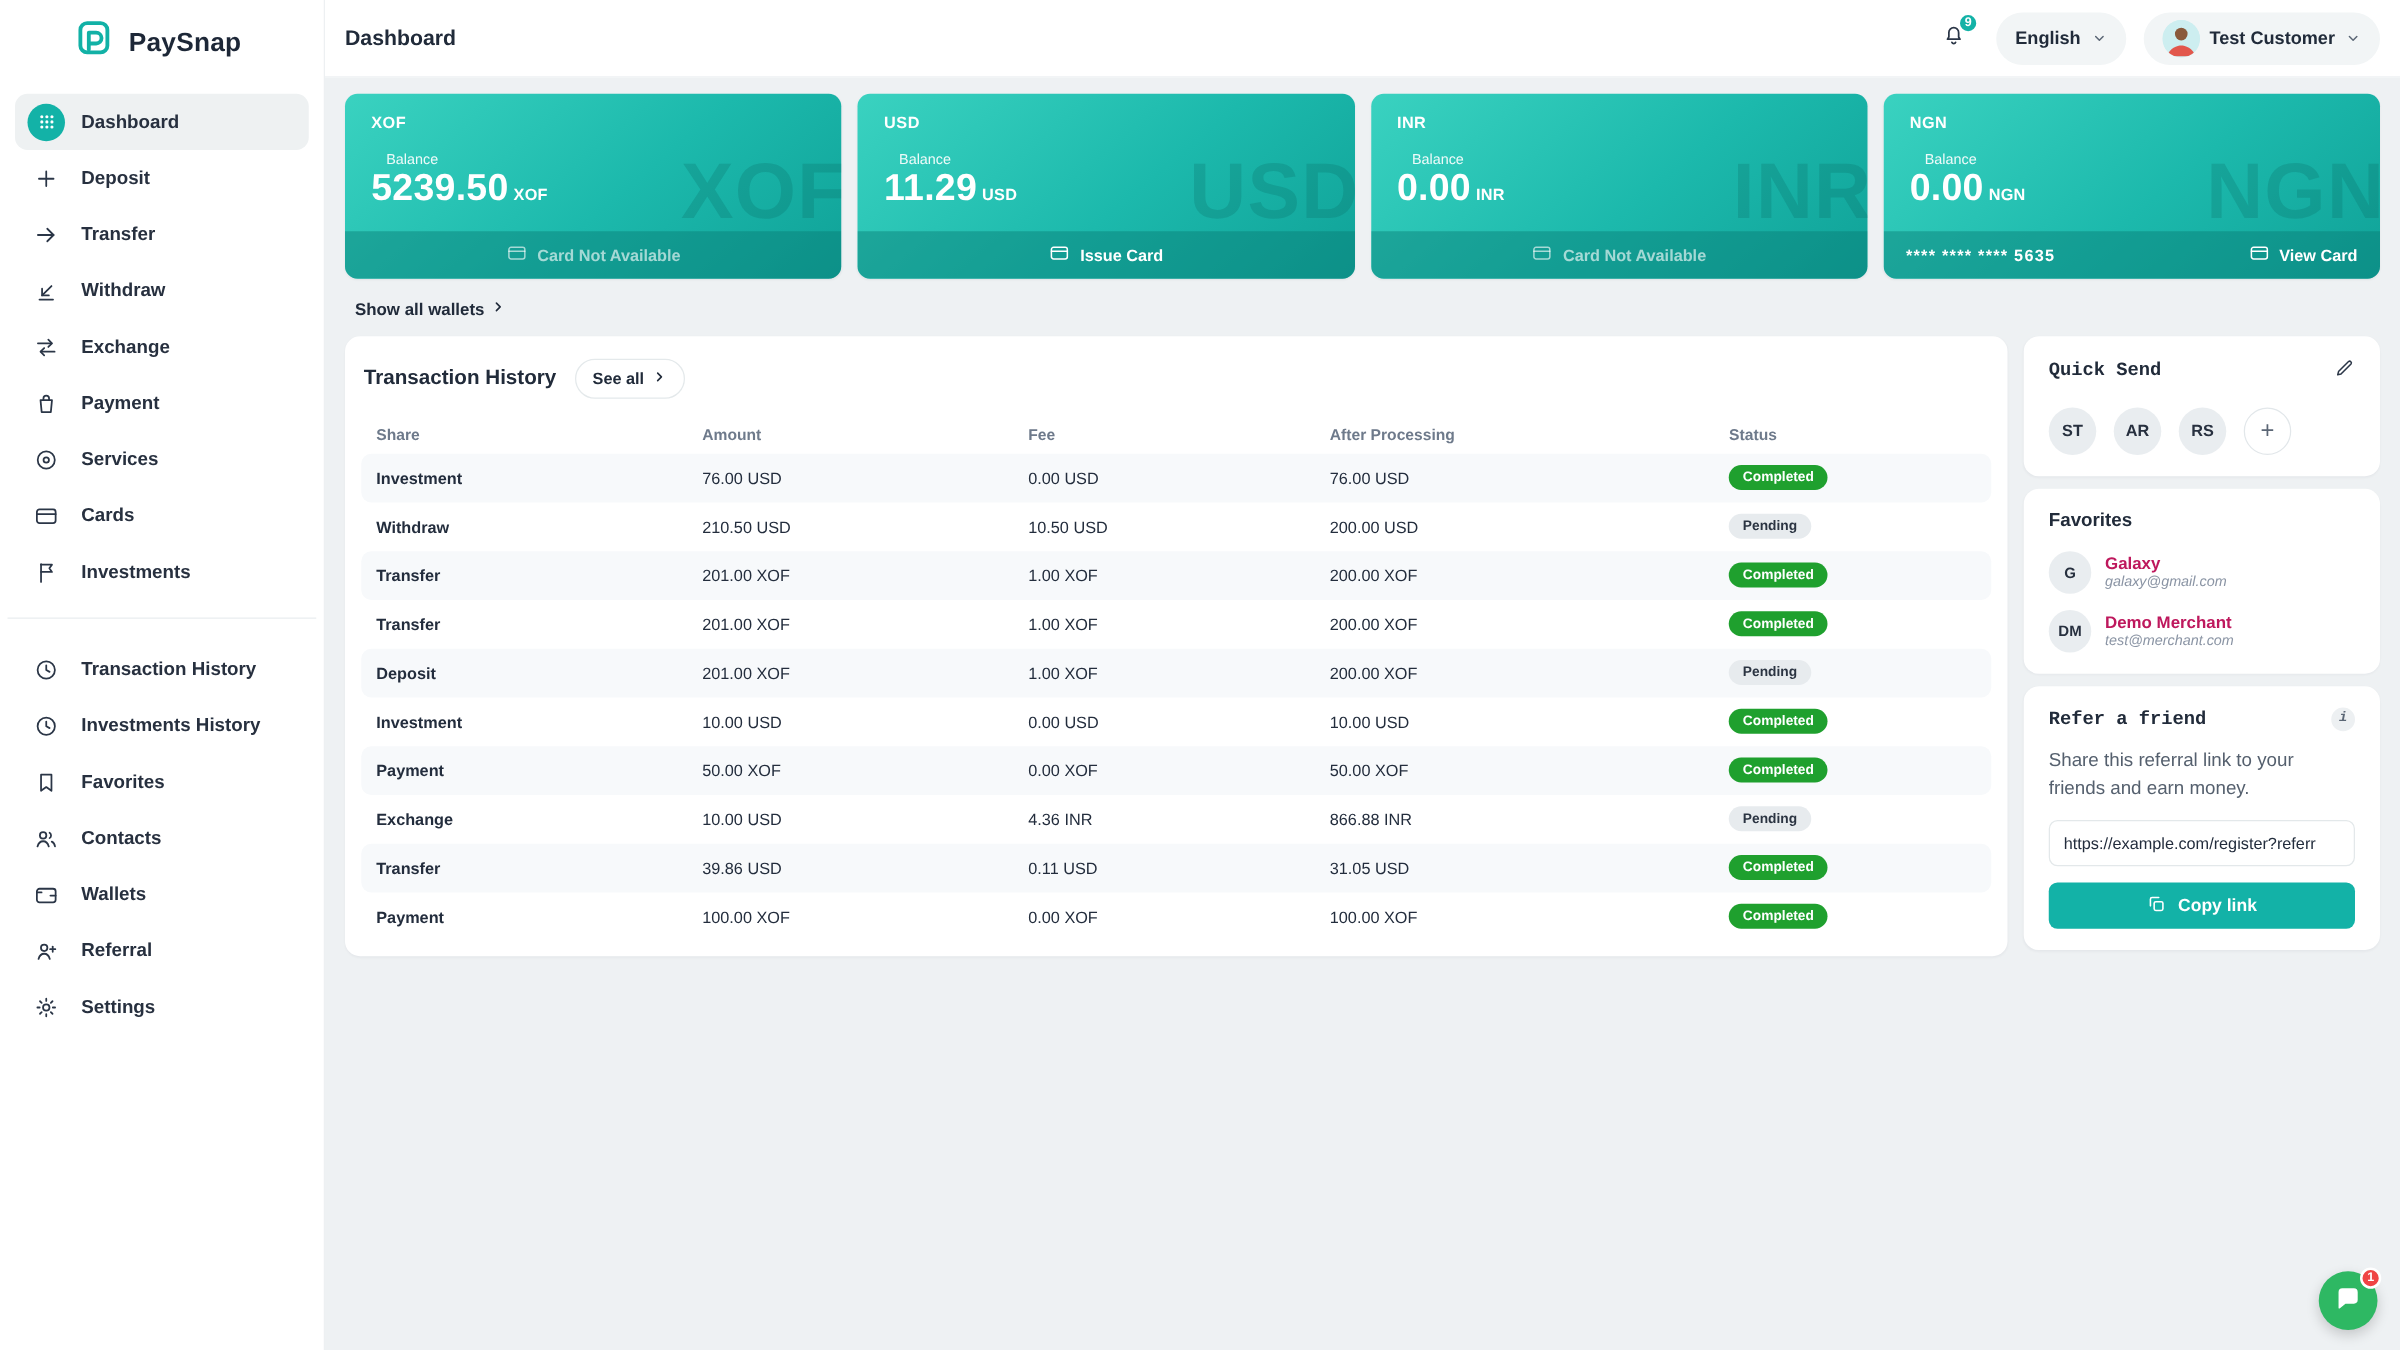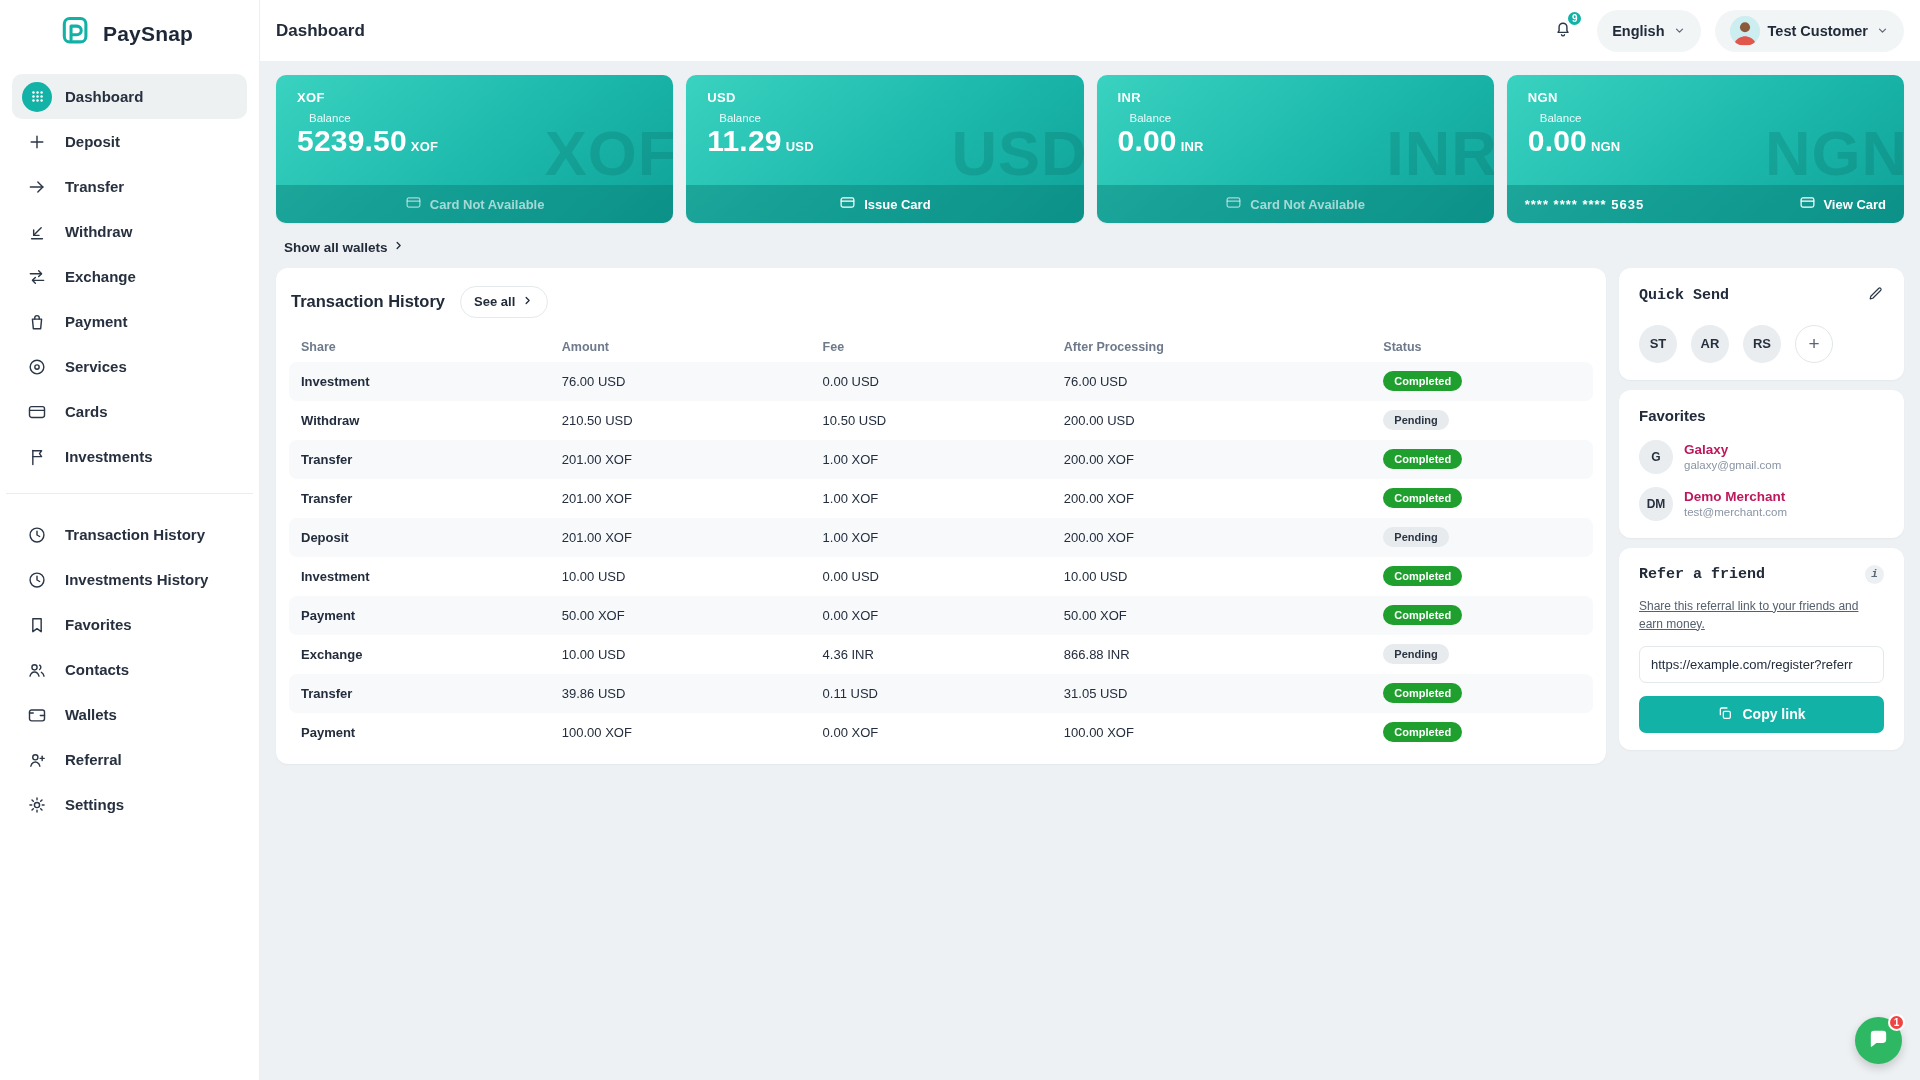--- a/index.html
+++ b/index.html
@@ -36,7 +36,7 @@
                  background:linear-gradient(140deg,#3ad2c0 0%, #1cb9ac 55%, #10a298 100%); box-shadow:0 1px 2px rgba(16,24,40,.06); }
   .wallet-body { padding:15px 21px 0 21px; position:relative; z-index:1; }
   .wallet-cur { font-size:13px; font-weight:700; letter-spacing:.4px; }
-  .wallet-balance-label { font-size:11.5px; margin-top:7px; opacity:.92;padding-left:12px; }
+  .wallet-balance-label { font-size:11.5px; margin-top:17px; opacity:.92;padding-left:12px; }
   .wallet-amount { font-size:30px; font-weight:800; line-height:1.15; letter-spacing:.2px; }
   .wallet-amount .unit { font-size:13px; font-weight:700; margin-left:4px; }
   .watermark { position:absolute; right:-4px; top:42px; font-size:63px; font-weight:800; color:rgba(6,92,86,0.20); letter-spacing:1px; z-index:0; pointer-events:none; }

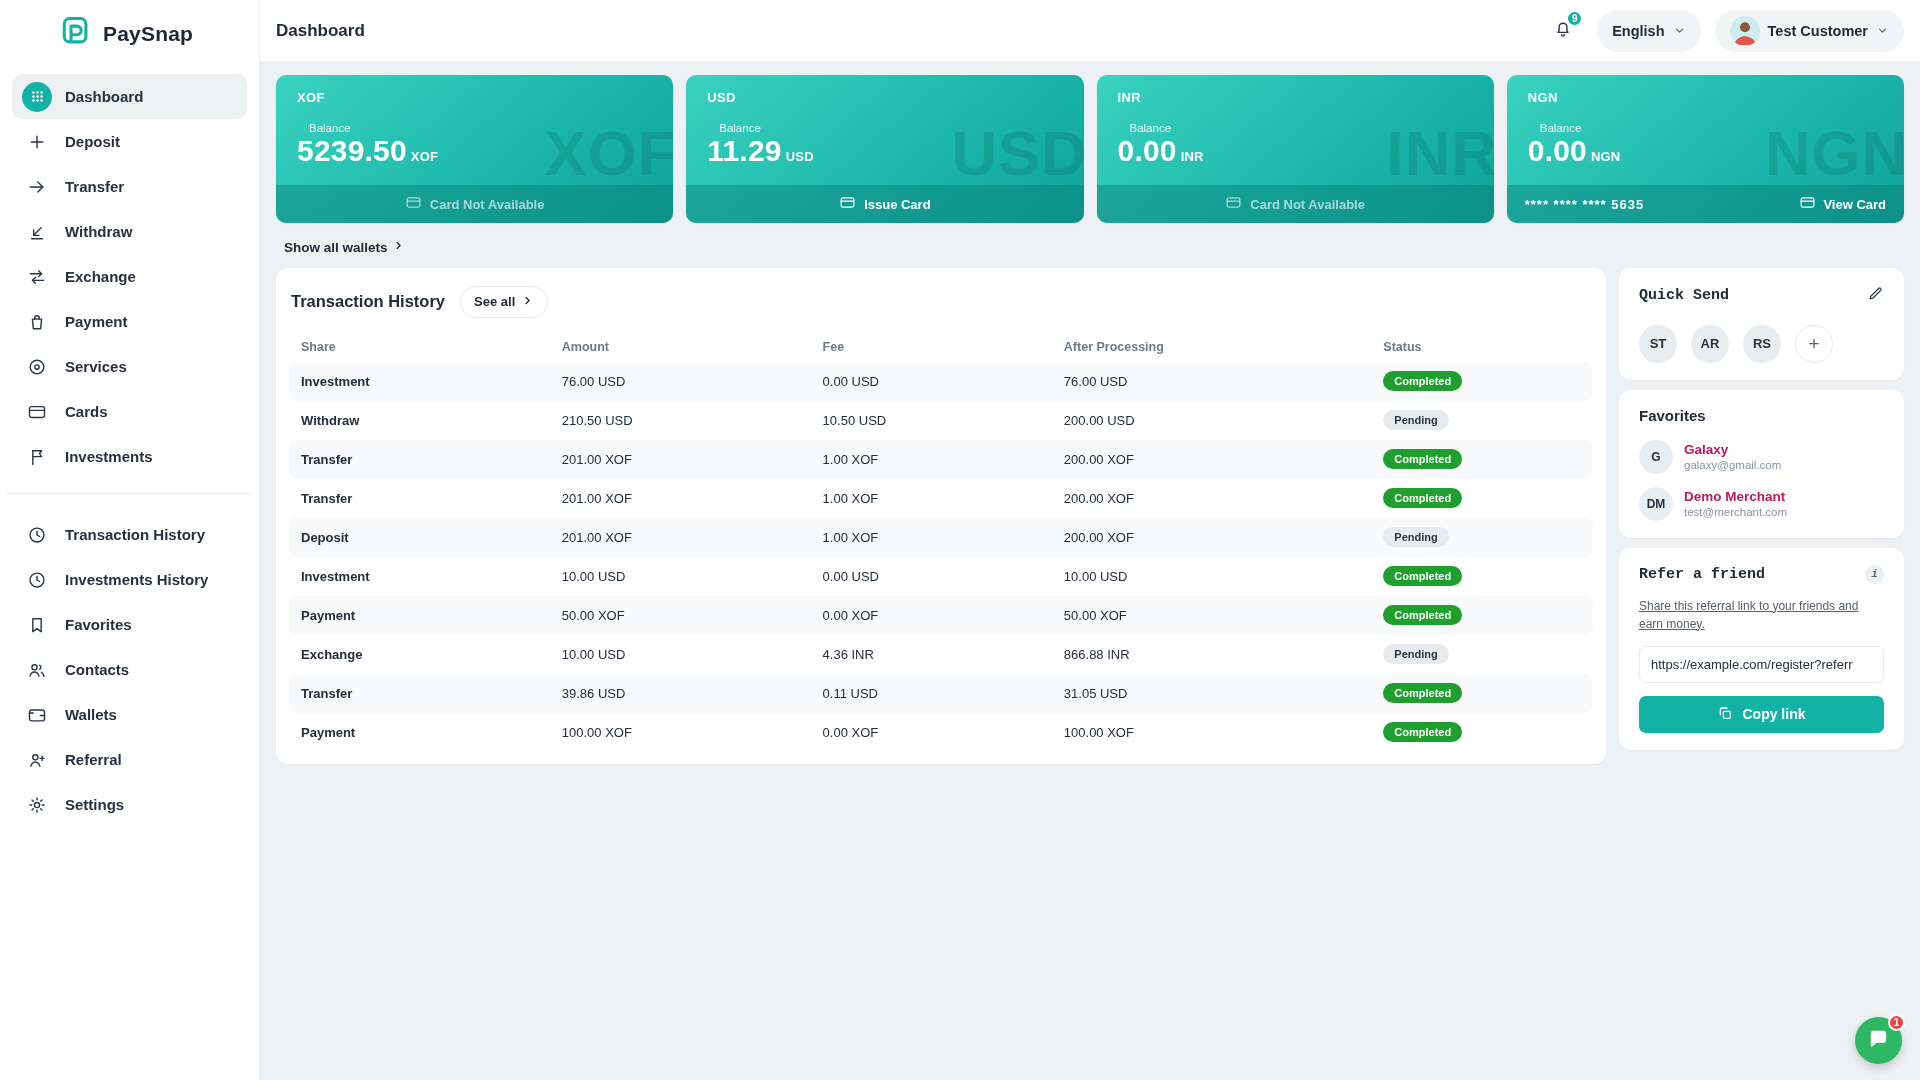--- a/index.html
+++ b/index.html
@@ -84,7 +84,7 @@
   .fav-item { display:flex; align-items:center; gap:11px; cursor:pointer; }
   .fav-initial { width:34px; height:34px; border-radius:50%; background:#e9edf0; color:#27303f; font-size:12px; font-weight:700; display:flex; align-items:center; justify-content:center; flex:0 0 34px; }
   .fav-name { font-size:13.5px; font-weight:700; color:#be185d; line-height:1.25; }
-  .fav-email { font-size:11.5px; color:#8a94a4; }
+  .fav-email { font-size:11.5px; color:#8a94a4;font-style:italic; }
 
   .info-chip { width:19px; height:19px; border-radius:50%; background:#edf0f2; color:#5b6675; font-size:11px; font-weight:700; font-style:italic; display:flex; align-items:center; justify-content:center; cursor:pointer; }
   .ref-desc { font-size:12px; color:#55606e; line-height:1.5; margin-top:13px;text-decoration:underline; }

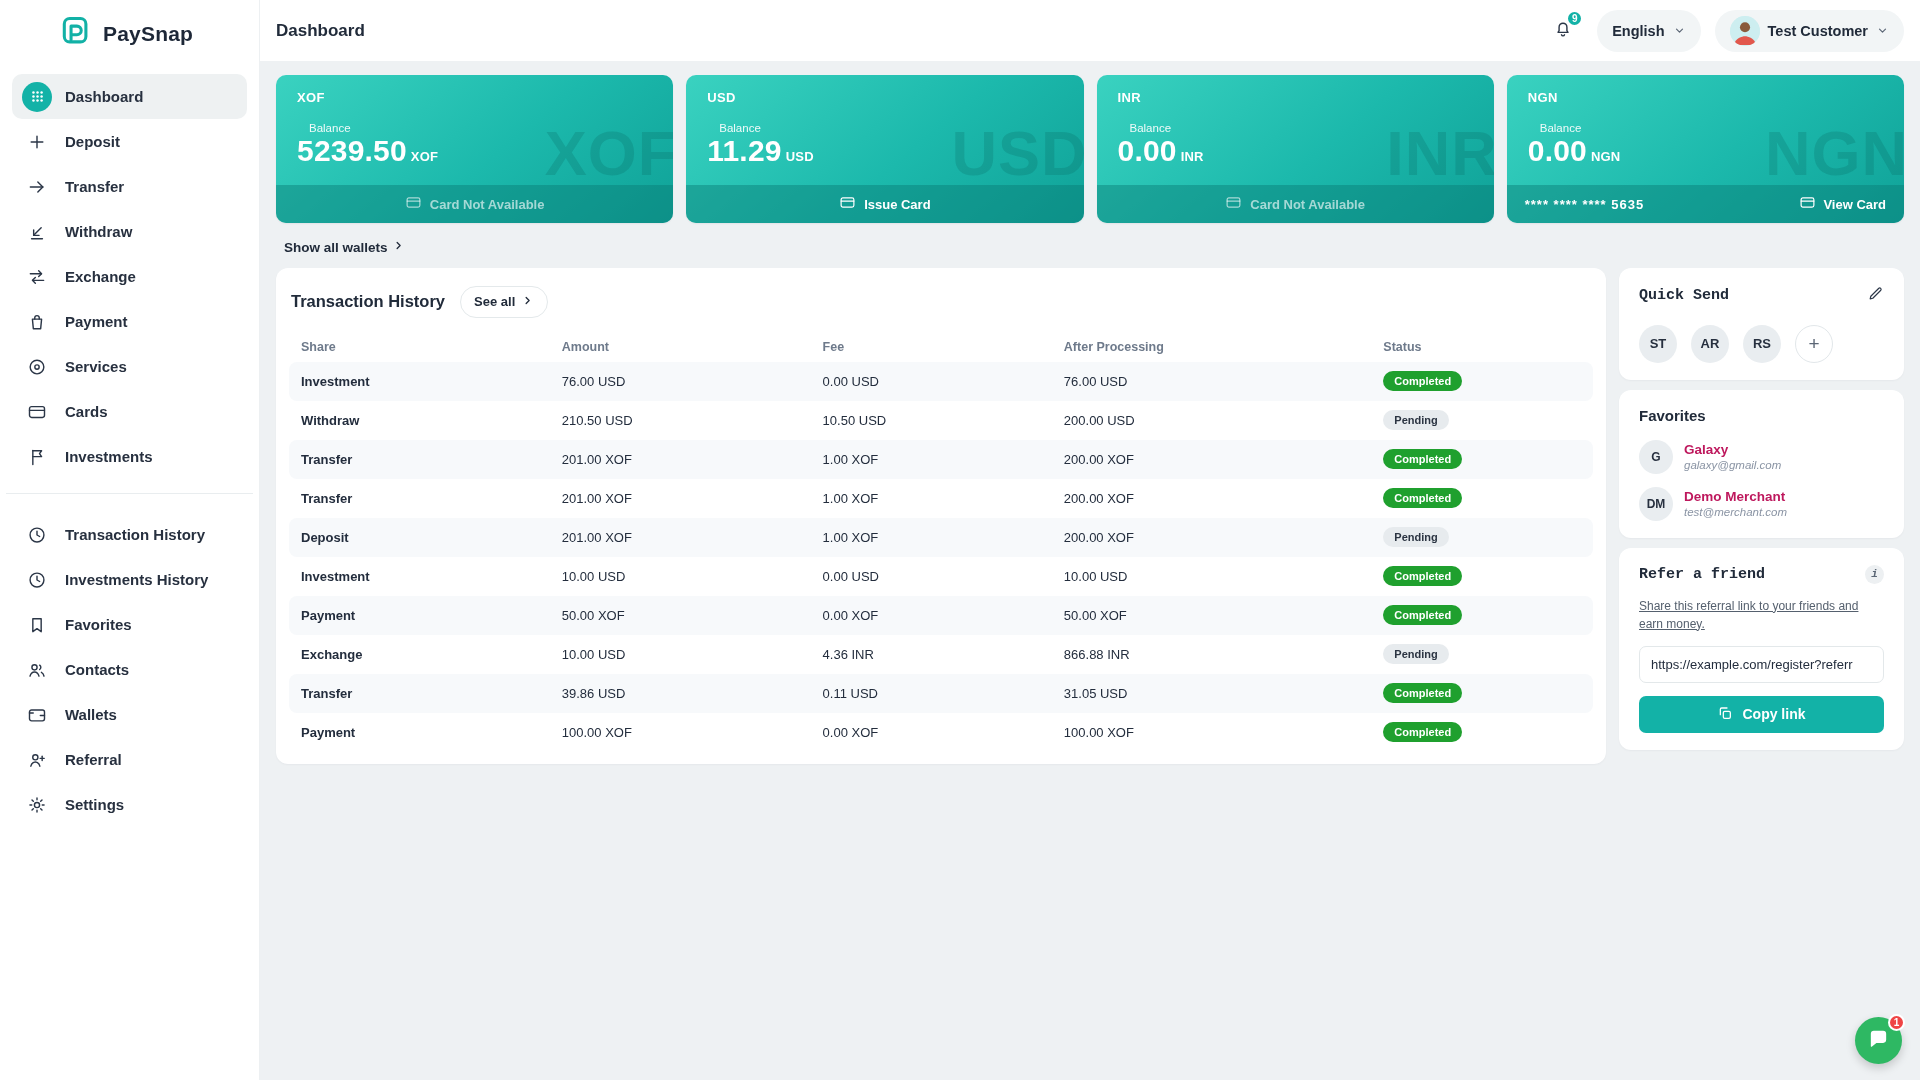--- a/index.html
+++ b/index.html
@@ -87,7 +87,7 @@
   .fav-email { font-size:11.5px; color:#8a94a4;font-style:italic; }
 
   .info-chip { width:19px; height:19px; border-radius:50%; background:#edf0f2; color:#5b6675; font-size:11px; font-weight:700; font-style:italic; display:flex; align-items:center; justify-content:center; cursor:pointer; }
-  .ref-desc { font-size:12px; color:#55606e; line-height:1.5; margin-top:13px;text-decoration:underline; }
+  .ref-desc { font-size:15px; color:#55606e; line-height:1.5; margin-top:13px; }
   .ref-input { width:100%; height:37px; border:1px solid #e3e8ea; border-radius:7px; padding:0 11px; font-size:13px; color:#232d3d; margin-top:13px; font-family:"Liberation Sans",sans-serif; outline:none; }
   .copy-btn { width:100%; height:37px; margin-top:13px; background:#13b2a7; border:none; border-radius:7px; color:#fff; font-size:14px; font-weight:700; display:flex; align-items:center; justify-content:center; gap:9px; cursor:pointer; font-family:"Liberation Sans",sans-serif; }
   .copy-btn svg { width:16px; height:16px; }

